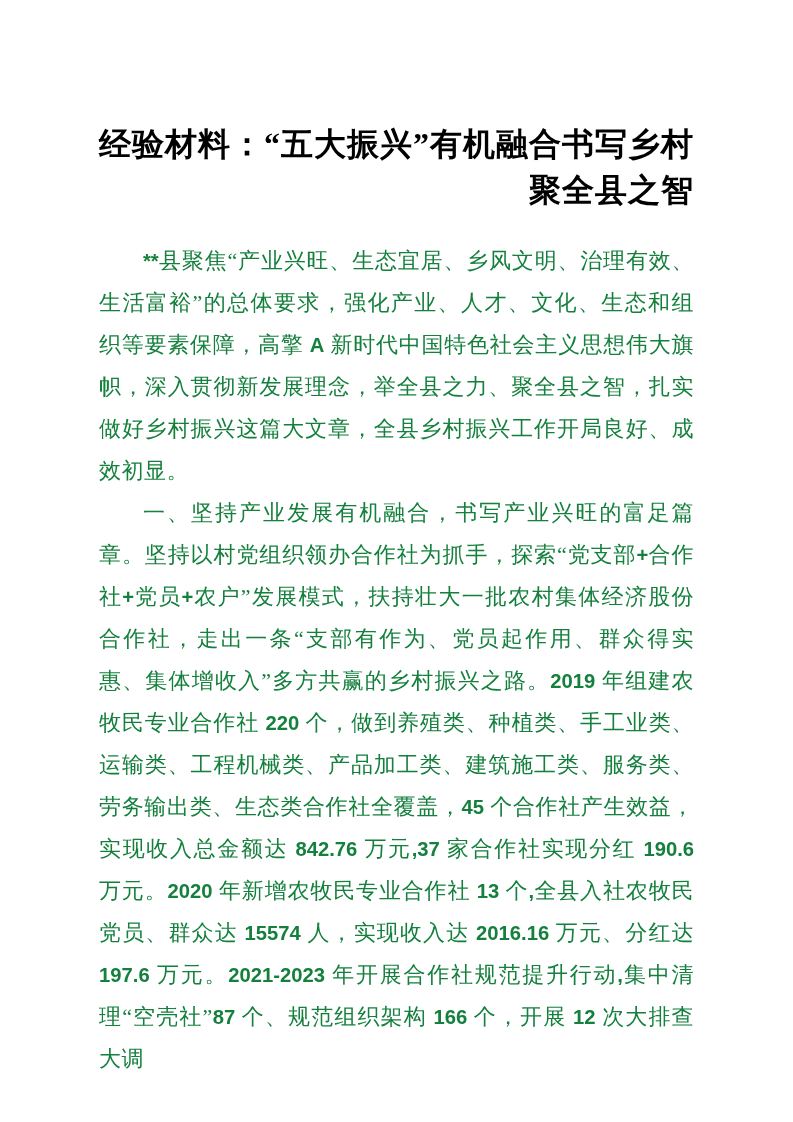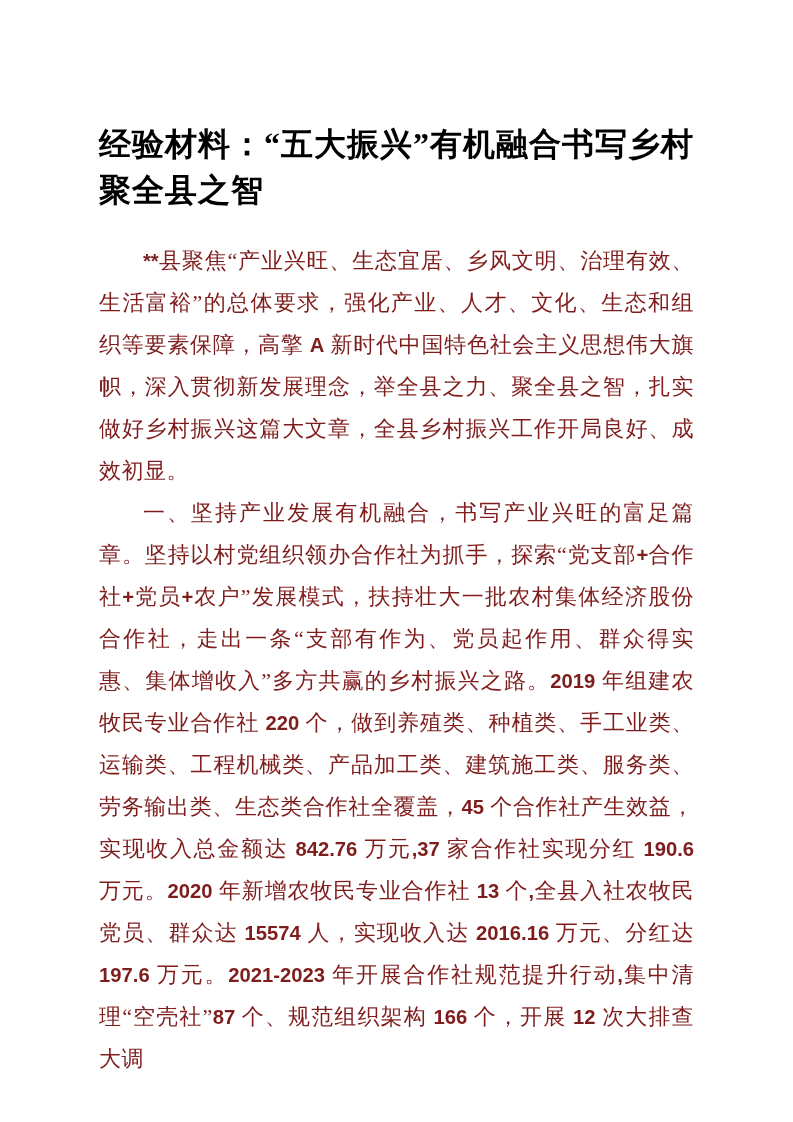--- a/index.html
+++ b/index.html
@@ -24,7 +24,7 @@
     font-size: 32px;
     line-height: 46px;
     font-weight: 700;
-    text-align: left;
+    text-align: right;
     letter-spacing: 1px;
     color: #000000;
   }

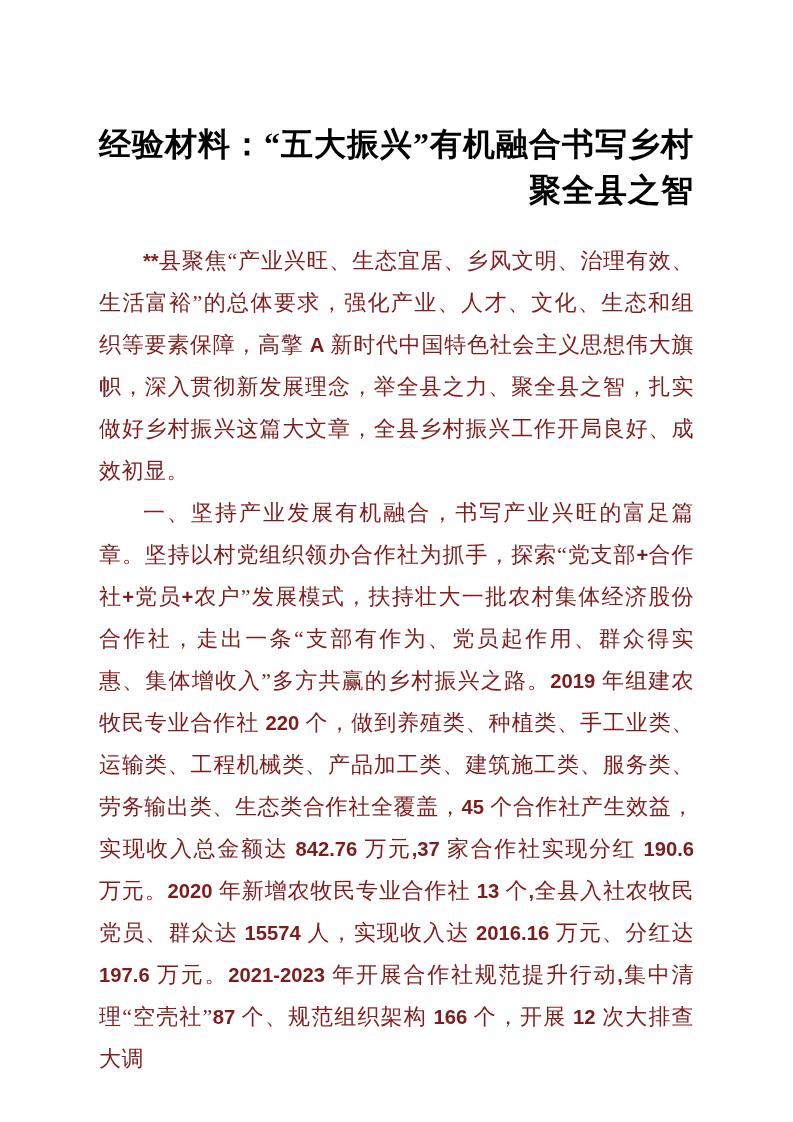--- a/index.html
+++ b/index.html
@@ -38,7 +38,7 @@
     text-align: justify;
     text-justify: inter-character;
     letter-spacing: 0.5px;
-    color: #7f1d1d;
+    color: #15803d;
     text-indent: 2em;
     word-break: break-all;
   }

